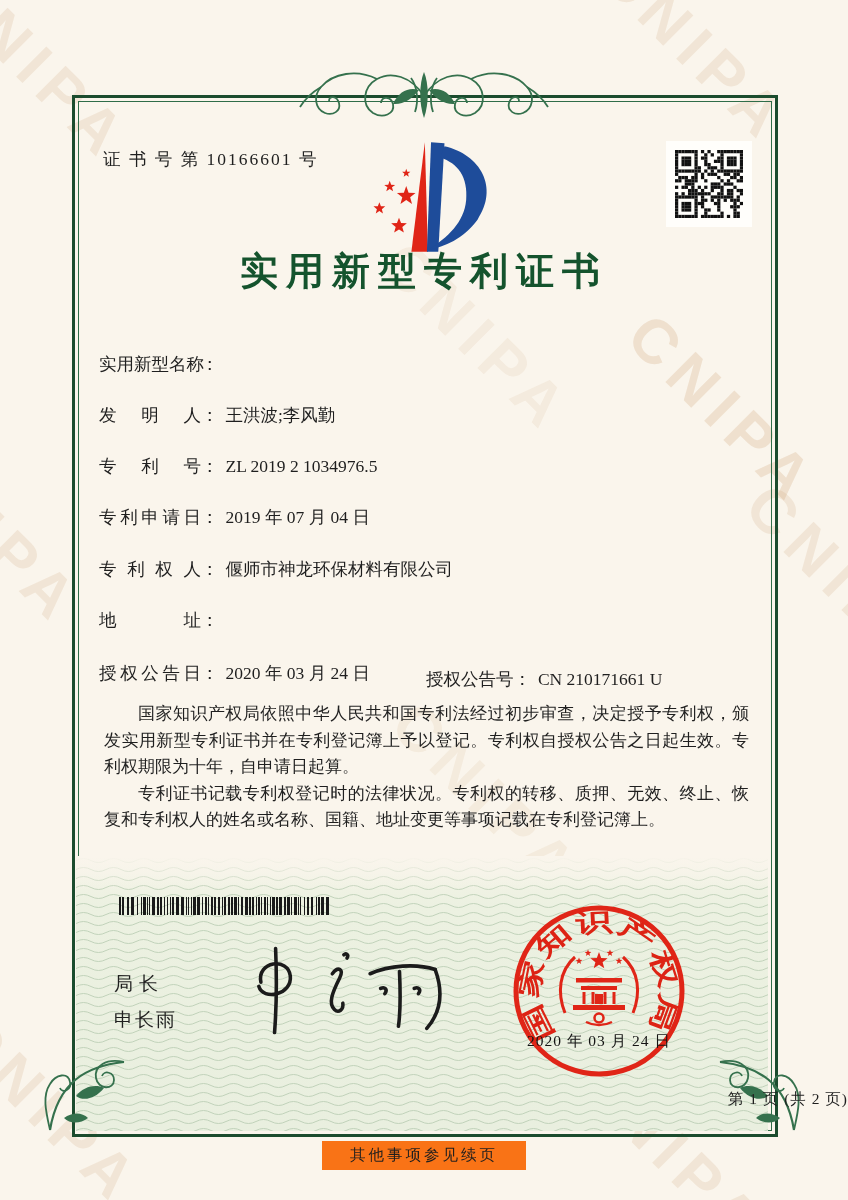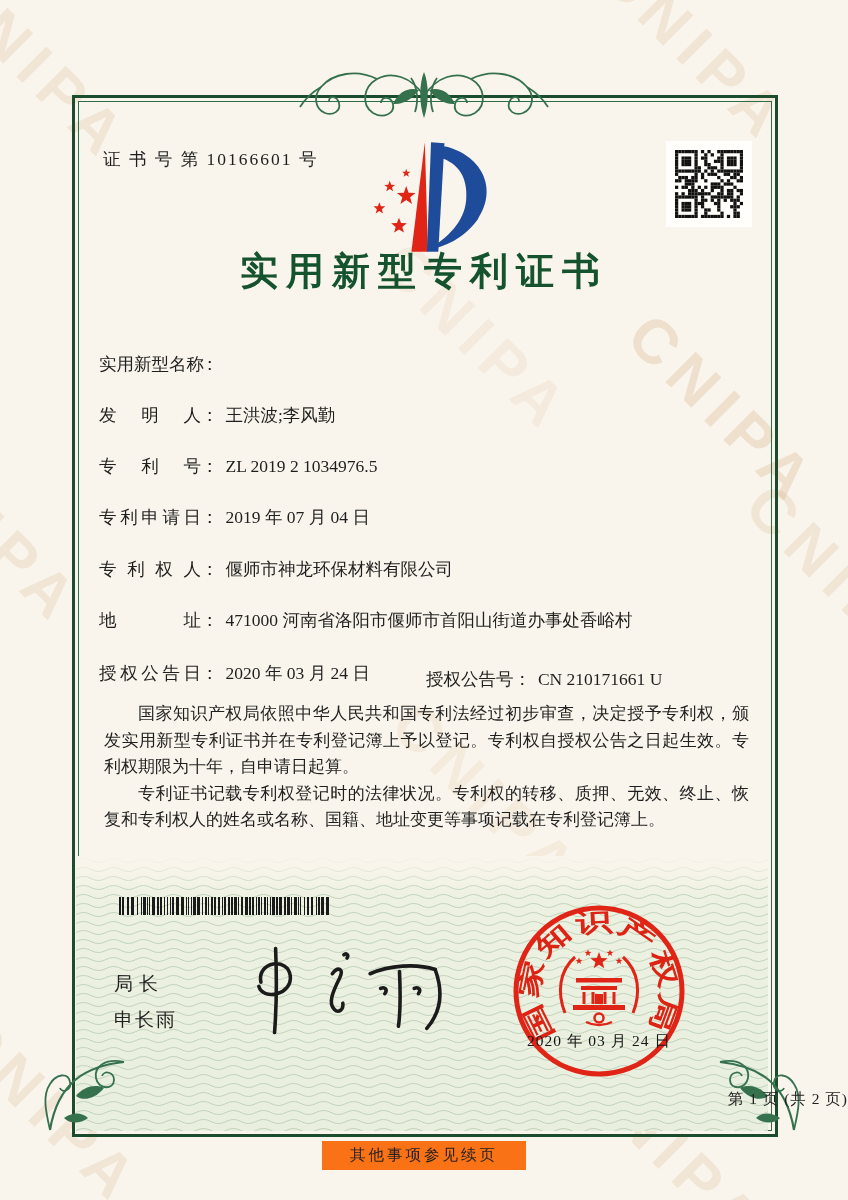--- a/index.html
+++ b/index.html
@@ -395,7 +395,6 @@
 <div class="row" style="top:608px">
   <span class="flabel">地址</span>
     <span>：</span>
-  <span class="fvalue">471000 河南省洛阳市偃师市首阳山街道办事处香峪村</span>
 </div>
 <div class="row" style="top:655px">
   <span class="flabel">授权公告日</span>

